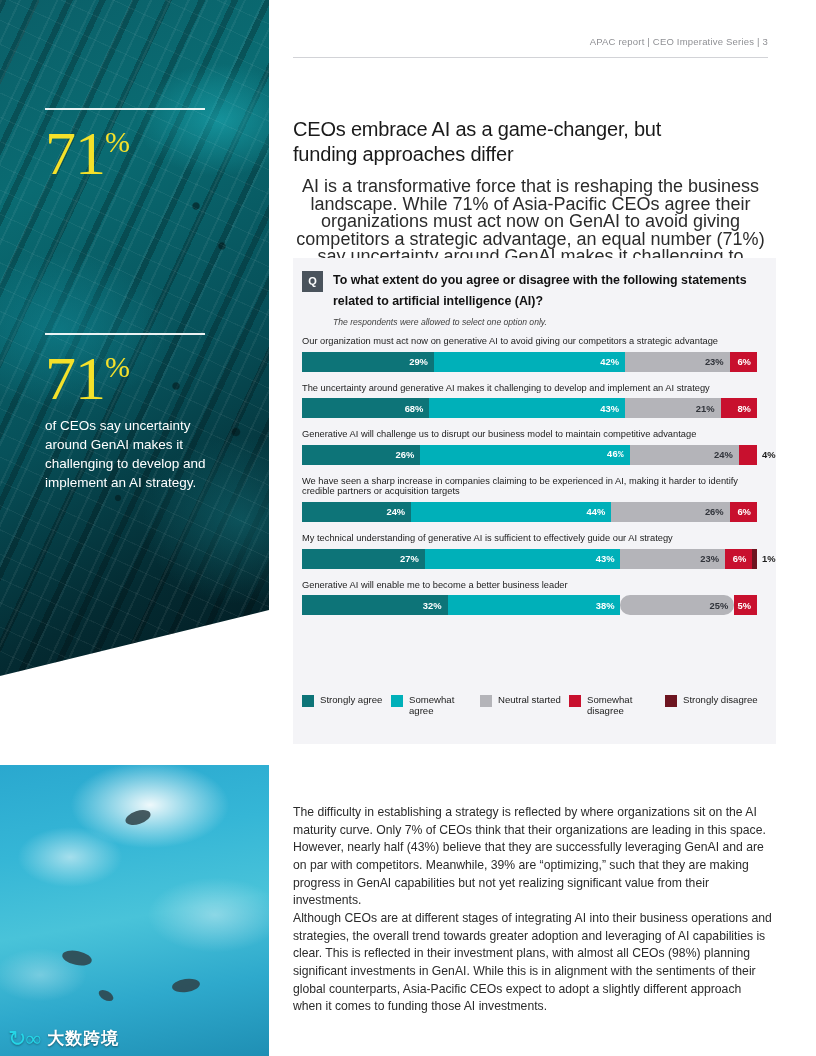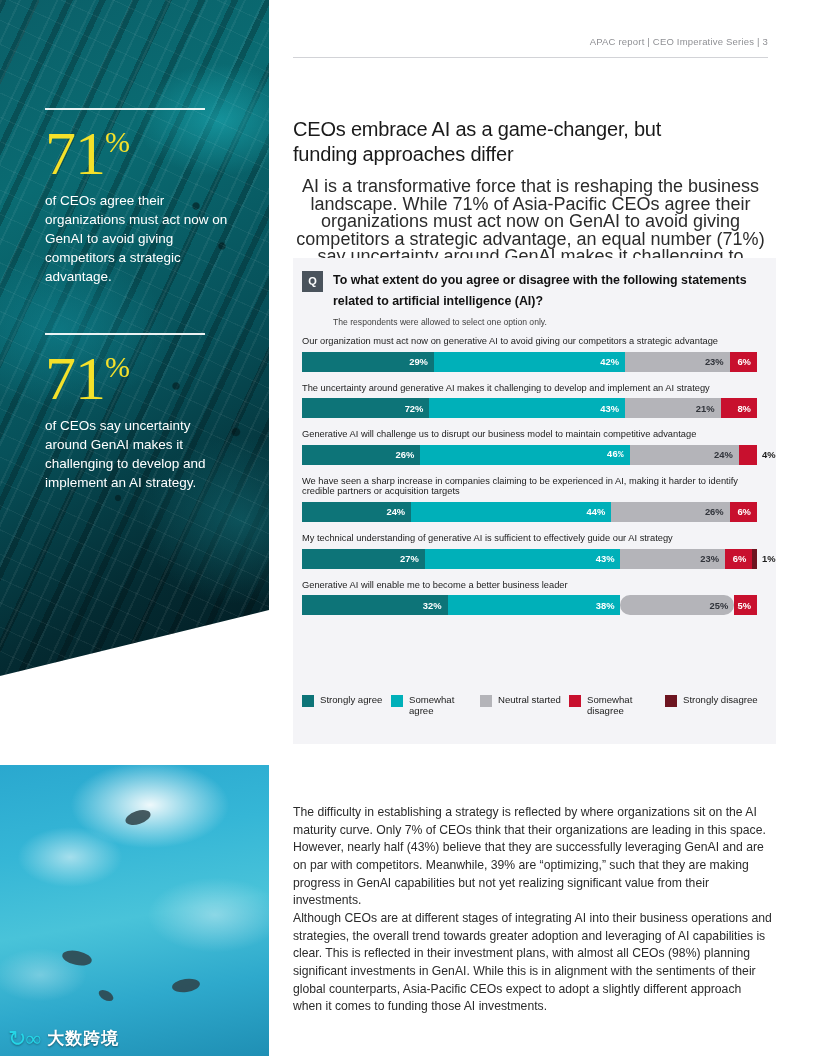--- a/index.html
+++ b/index.html
@@ -152,7 +152,6 @@
   <div class="stat-block" style="top:108px;">
     <div class="stat-rule"></div>
     <div class="stat-number"><span>71</span><span class="pct">%</span></div>
-    <div class="stat-text">of CEOs agree their organizations must act now on GenAI to avoid giving competitors a strategic advantage.</div>
   </div>
 
   <div class="stat-block" style="top:333px;">

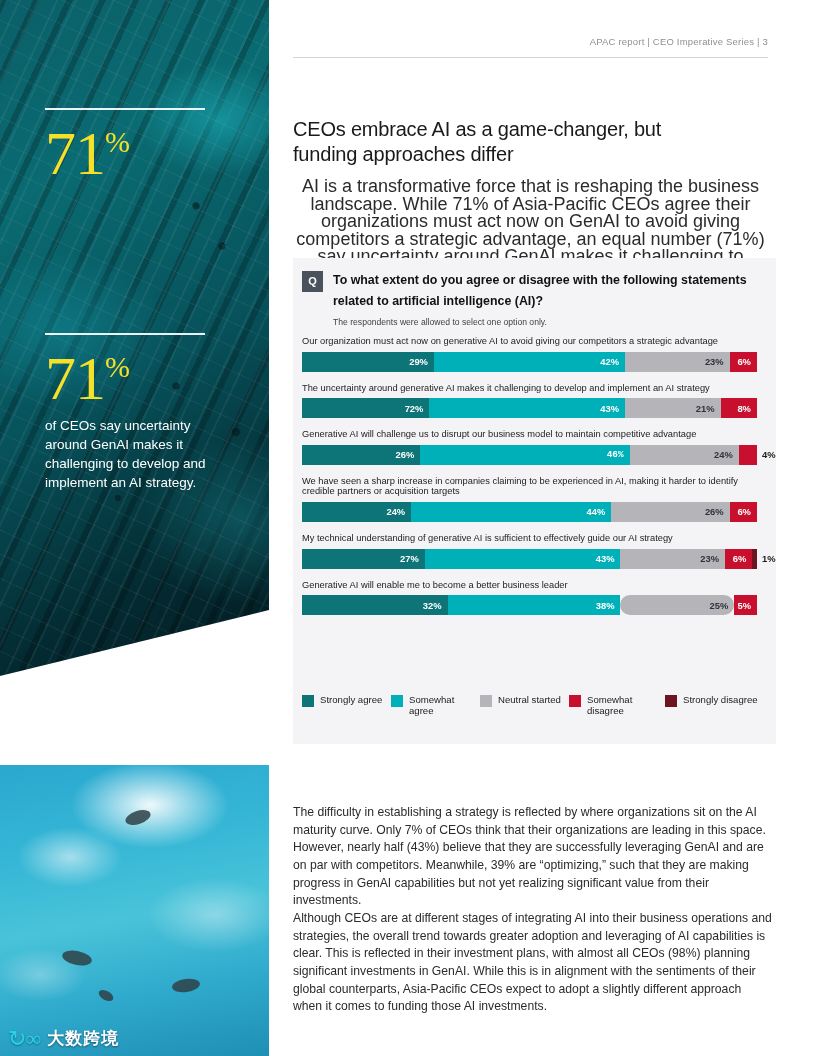--- a/index.html
+++ b/index.html
@@ -105,7 +105,7 @@
   }
   .q-badge span{color:#fff;font-size:11px;font-weight:700;line-height:1;}
   .q-title{font-size:12.4px;line-height:21px;font-weight:700;color:#111;}
-  .q-sub{font-size:8.6px;color:#3f3f3f;margin-top:5px;line-height:11px;}
+  .q-sub{font-size:8.6px;color:#3f3f3f;margin-top:5px;line-height:11px;font-style:italic;}
 
   .rows{position:absolute;left:9px;top:78px;width:466px;}
   .bar-row{margin-bottom:11px;}

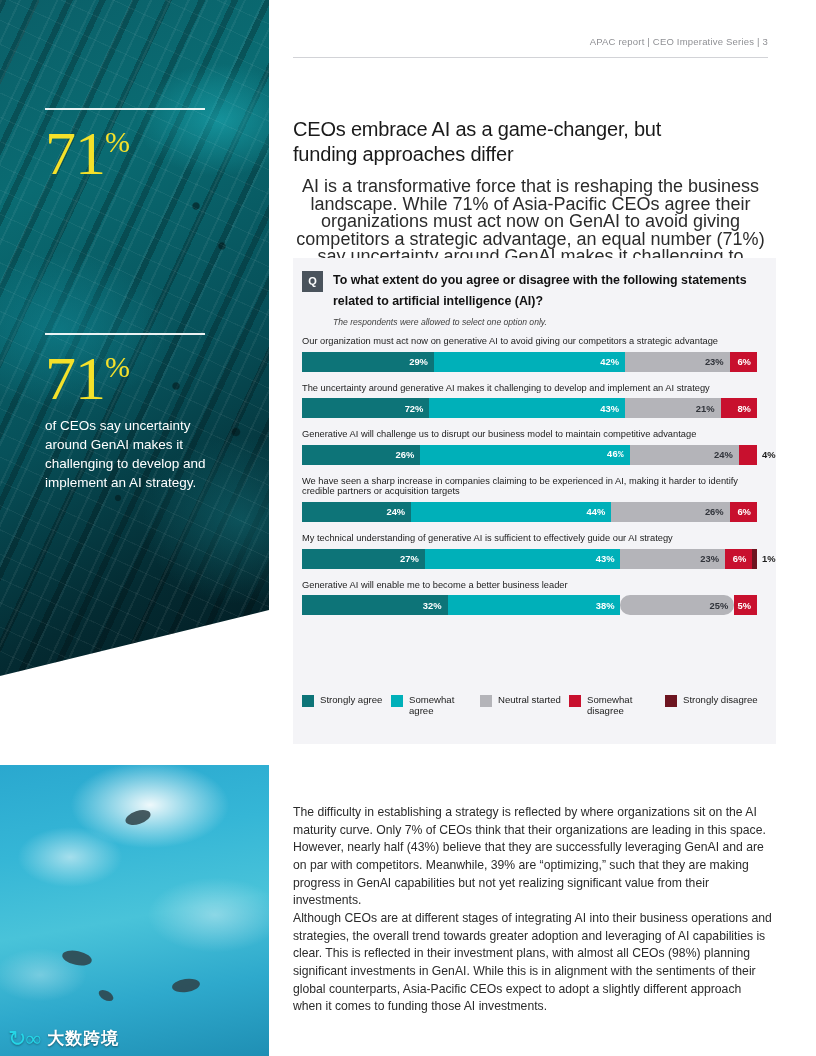--- a/index.html
+++ b/index.html
@@ -216,7 +216,7 @@
           <div class="bar-label">The uncertainty around generative AI makes it challenging to develop and implement an AI strategy</div>
           <div class="bar-track">
             <div class="seg seg-sa" style="width: 127.4px;">
-              <span class="val">72%</span>
+              <span class="val">68%</span>
             </div>
             <div class="seg seg-swa" style="width: 195.65px;">
               <span class="val">43%</span>

